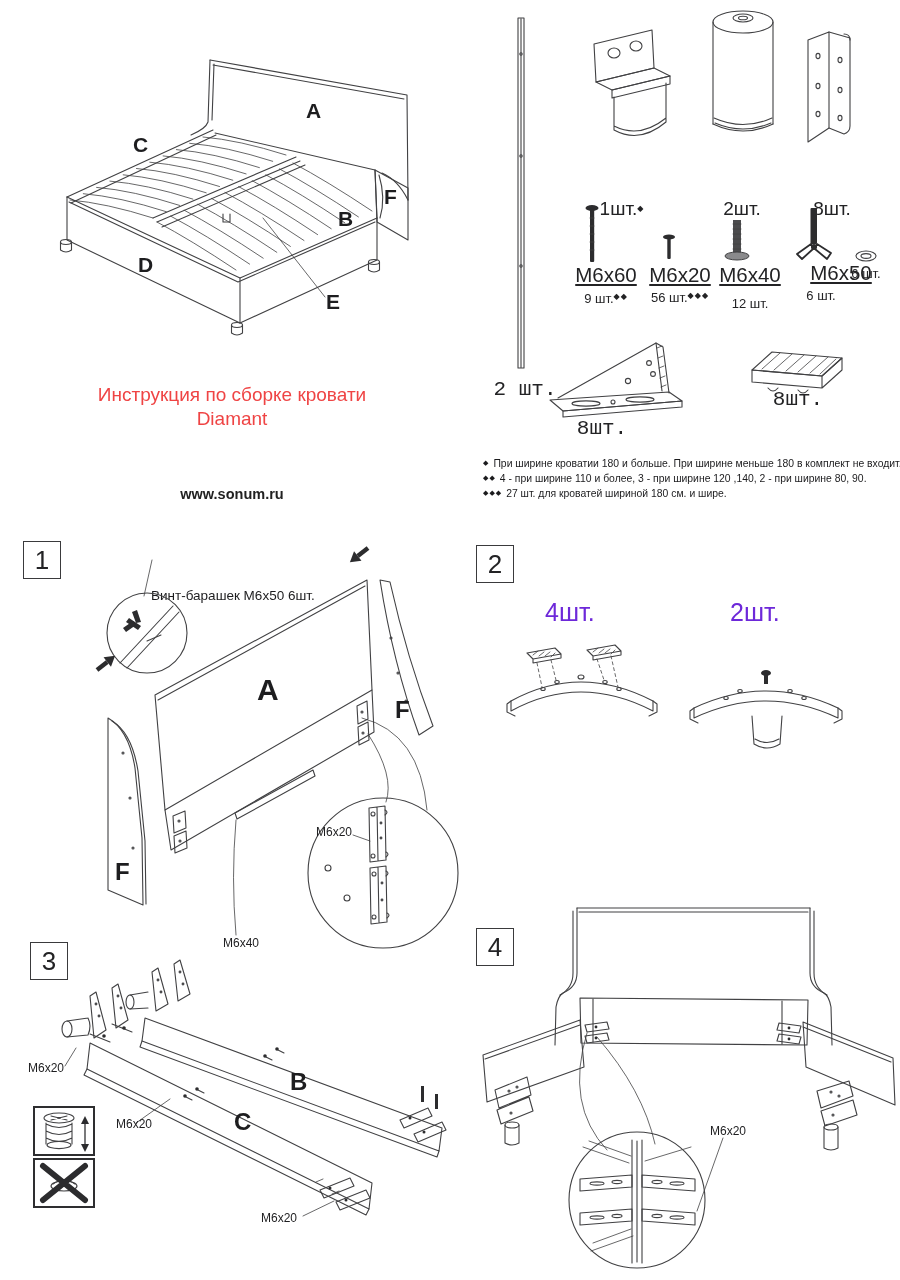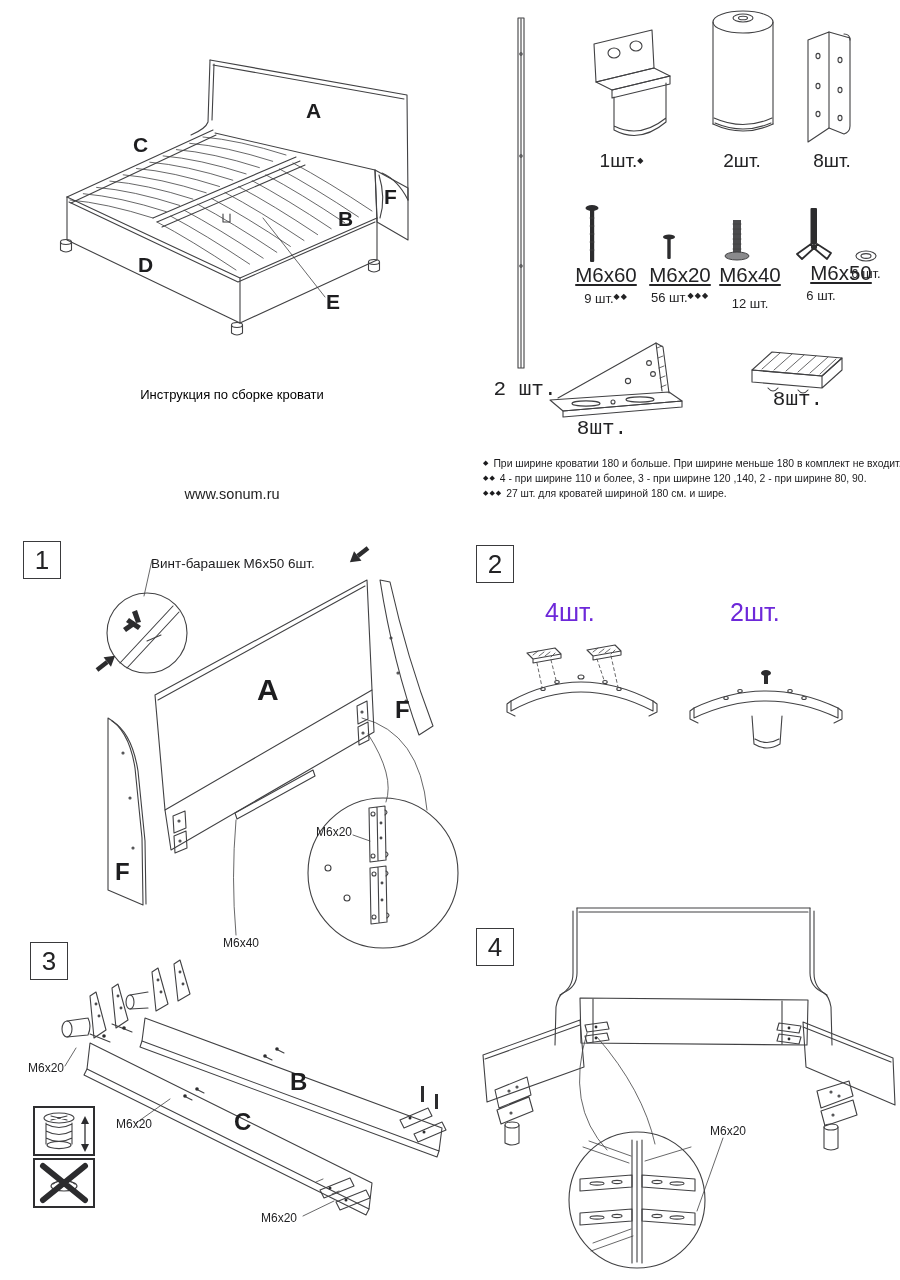--- a/index.html
+++ b/index.html
@@ -15,7 +15,7 @@
   .dl{font-size:12px;}
   .title{font-size:13px;line-height:24px;text-align:center;color:#000000;}
   .site{font-size:14.5px;text-align:center;color:#222;}
-  .qty19{font-size:19px;text-align:center;color:#232325;}
+  .qty19{font-size:19px;text-align:center;color:#232325;margin-top:48px;}
   .size20{font-size:20.5px;text-align:center;color:#232325;text-decoration:underline;}
   .sub13{font-size:13px;text-align:center;color:#232325;}
   .qty21{font-size:21px;color:#232325;text-align:center;font-family:Liberation Mono, monospace;}

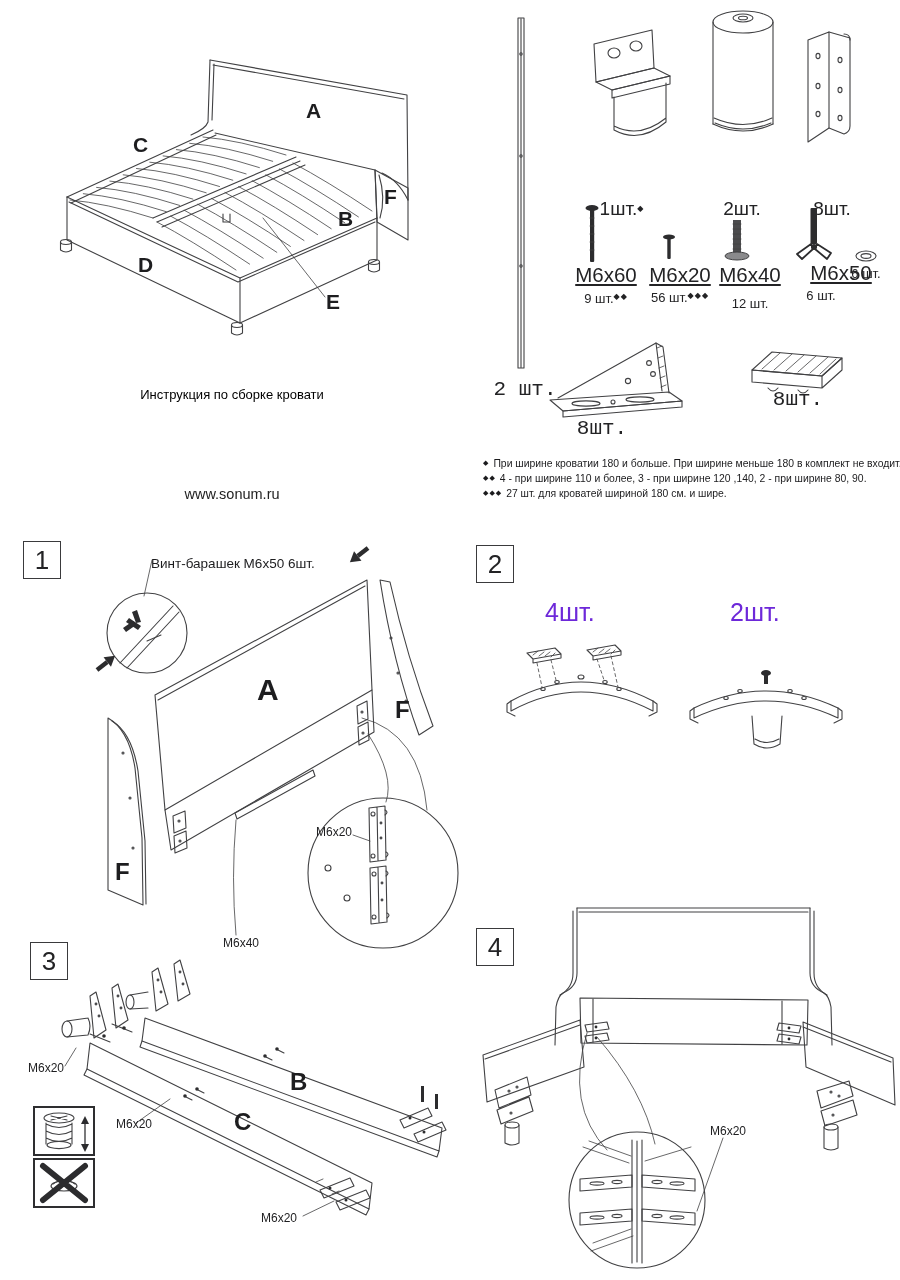--- a/index.html
+++ b/index.html
@@ -13,7 +13,7 @@
   svg text{font-family:"Liberation Sans",sans-serif;fill:#1d1d1f;}
   .pl{font-size:21px;font-weight:600;}
   .dl{font-size:12px;}
-  .title{font-size:13px;line-height:24px;text-align:center;color:#000000;}
+  .title{font-size:19px;line-height:24px;text-align:center;color:#ef4444;}
   .site{font-size:14.5px;text-align:center;color:#222;}
   .qty19{font-size:19px;text-align:center;color:#232325;margin-top:48px;}
   .size20{font-size:20.5px;text-align:center;color:#232325;text-decoration:underline;}

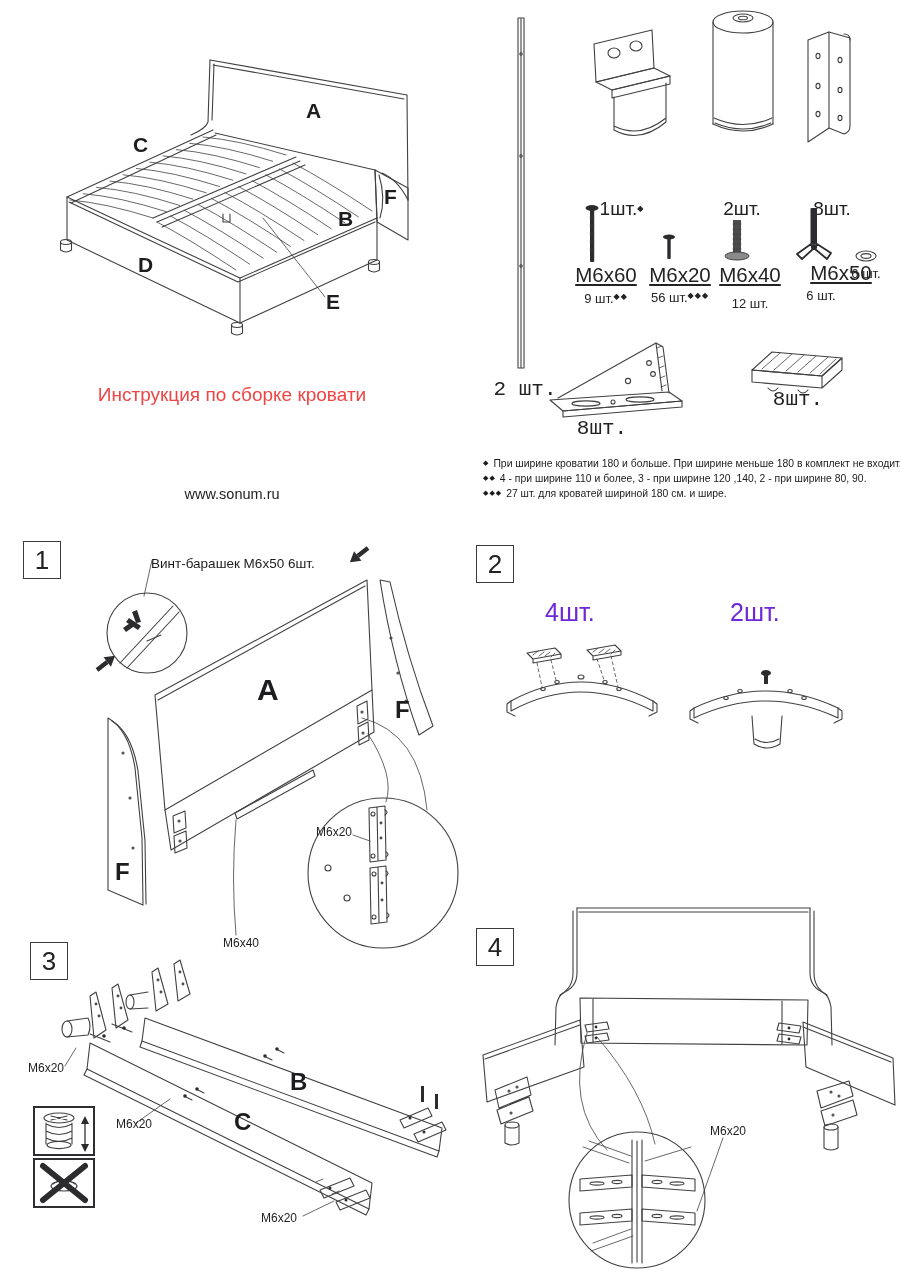--- a/index.html
+++ b/index.html
@@ -83,6 +83,7 @@
 
 <div class="abs title" style="left:42px;top:383px;width:380px">
   <div>Инструкция по сборке кровати</div>
+  <div>Diamant</div>
 </div>
 <div class="abs site" style="left:42px;top:486px;width:380px">www.sonum.ru</div>
 

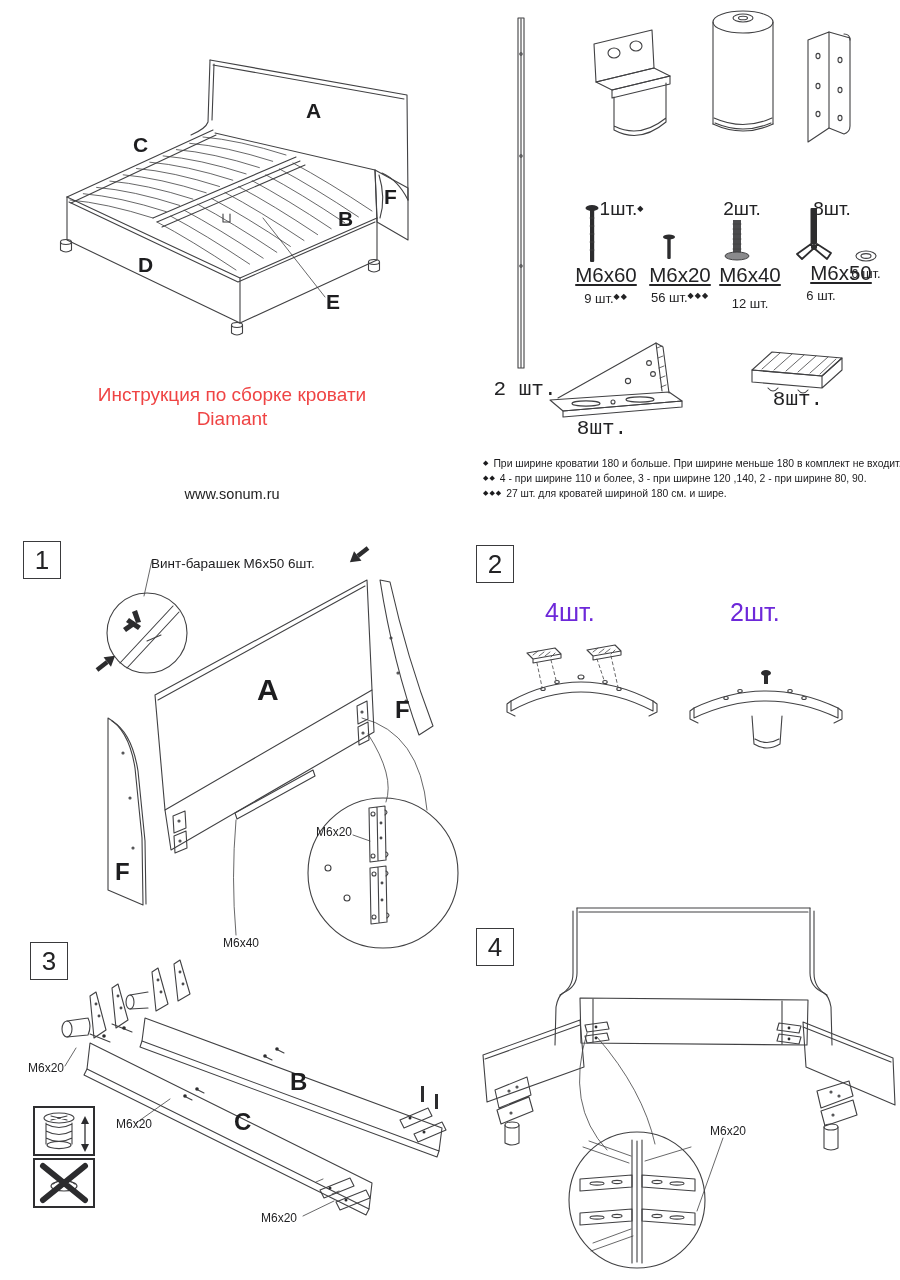--- a/index.html
+++ b/index.html
@@ -14,7 +14,7 @@
   .pl{font-size:21px;font-weight:600;}
   .dl{font-size:12px;}
   .title{font-size:19px;line-height:24px;text-align:center;color:#ef4444;}
-  .site{font-size:14.5px;text-align:center;color:#222;}
+  .site{font-size:14.5px;text-align:center;color:#222;font-weight:bold;}
   .qty19{font-size:19px;text-align:center;color:#232325;margin-top:48px;}
   .size20{font-size:20.5px;text-align:center;color:#232325;text-decoration:underline;}
   .sub13{font-size:13px;text-align:center;color:#232325;}

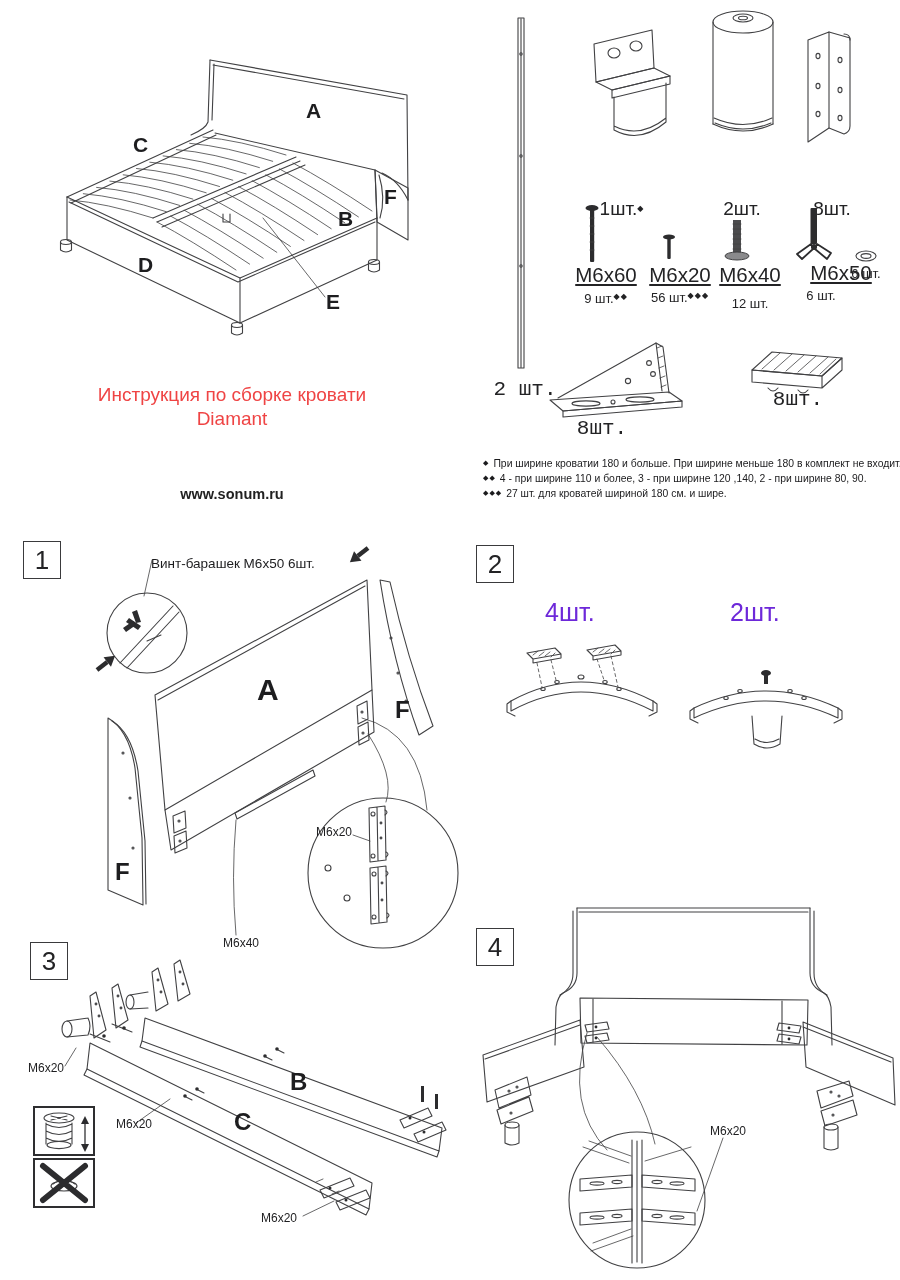--- a/index.html
+++ b/index.html
@@ -25,7 +25,7 @@
   .numbox{width:36px;height:36px;border:1.7px solid #3a3a3c;background:#fff;
           display:flex;align-items:center;justify-content:center;
           font-size:26px;color:#232325;}
-  .note13{font-size:13.5px;color:#1d1d1f;}
+  .note13{font-size:13.5px;color:#1d1d1f;margin-top:32px;}
   .qty25{font-size:25px;text-align:left;color:#6d28d9;}
   .iconbox{width:58px;height:46px;border:2px solid #2e2e30;background:#fff;}
 </style>

